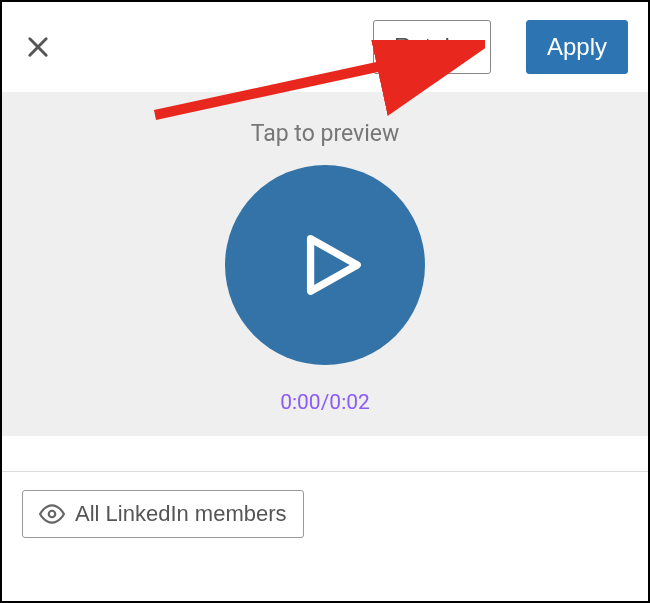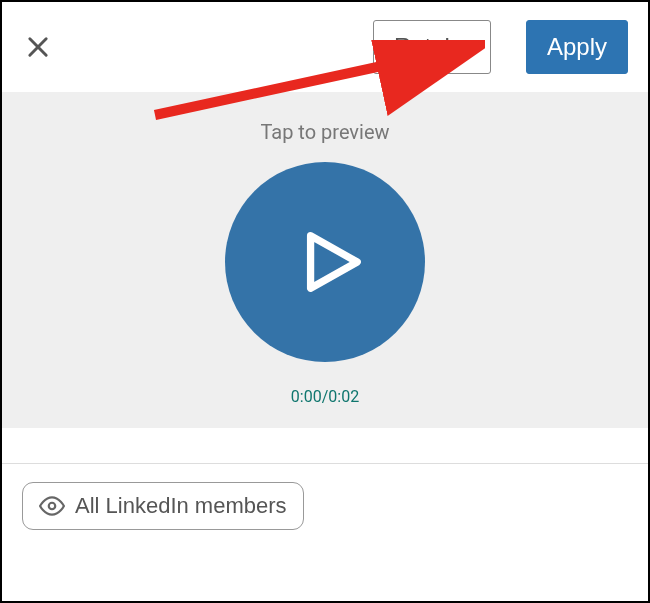--- a/index.html
+++ b/index.html
@@ -66,7 +66,7 @@
       align-items: center;
     }
     .preview-label {
-      font-size: 20px;
+      font-size: 23px;
       color: #777;
       margin-bottom: 18px;
     }

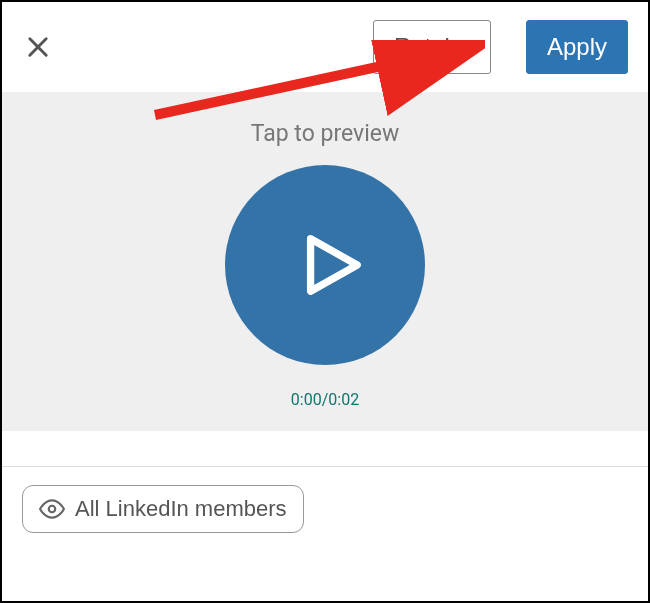--- a/index.html
+++ b/index.html
@@ -87,8 +87,8 @@
       margin-left: 12px;
     }
     .time-display {
-      font-size: 16px;
-      color: #0f766e;
+      font-size: 21px;
+      color: #8b5cf6;
     }
     .divider {
       height: 1px;

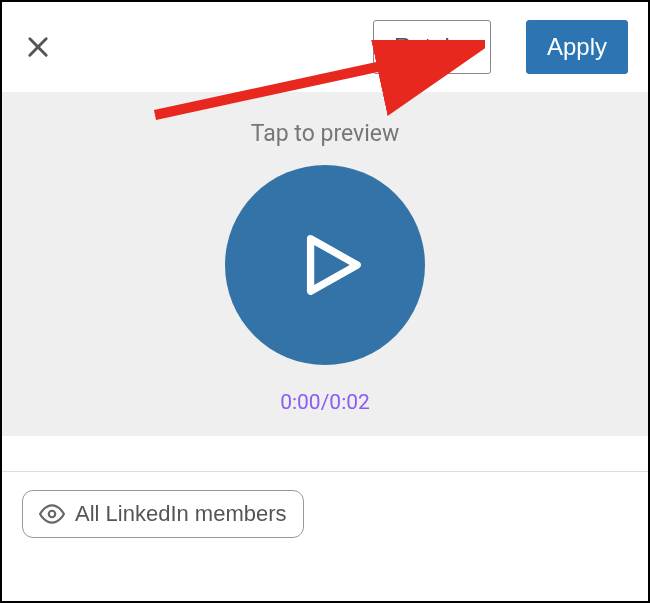--- a/index.html
+++ b/index.html
@@ -105,7 +105,7 @@
       padding: 10px 16px;
       background: #ffffff;
       border: 1.5px solid #999;
-      border-radius: 11px;
+      border-radius: 3px;
       cursor: pointer;
       font-size: 22px;
       color: #555;

